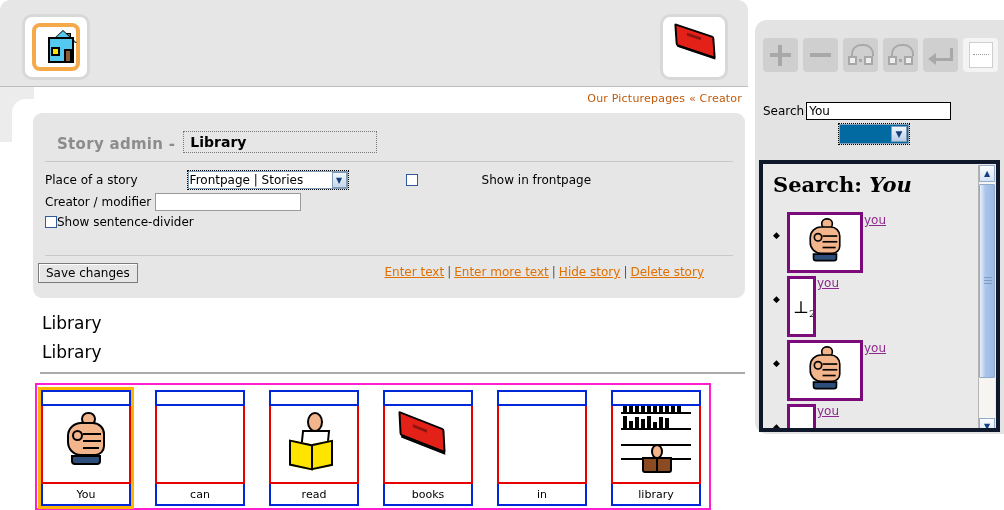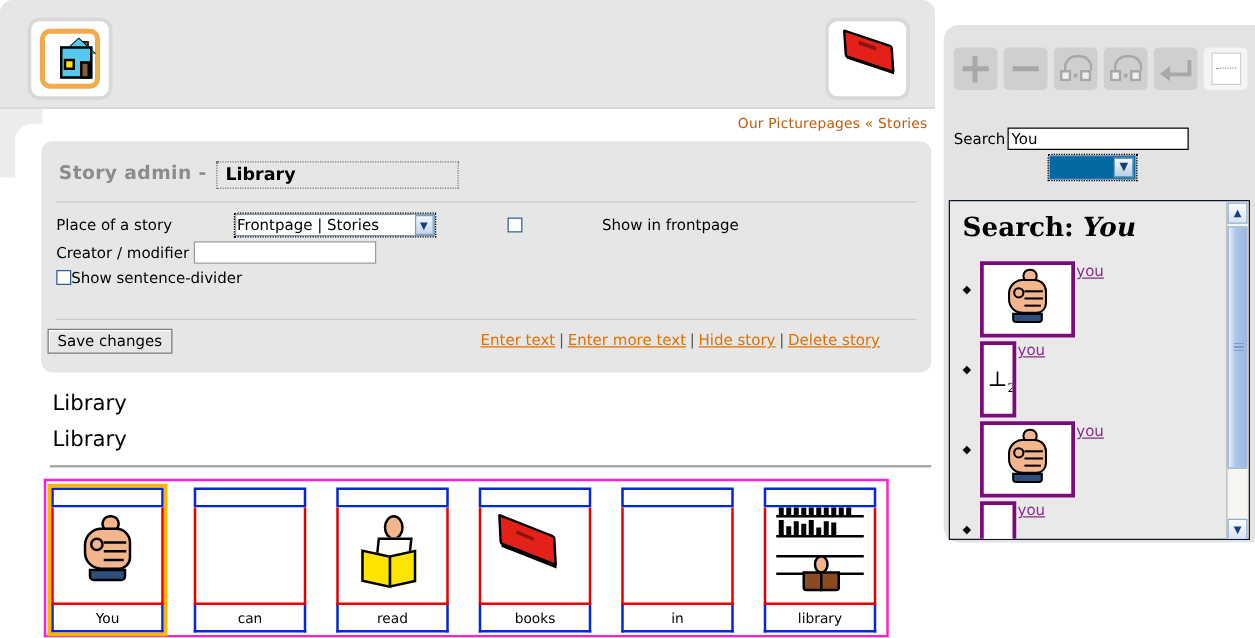--- a/index.html
+++ b/index.html
@@ -293,7 +293,7 @@
   <div id="breadcrumb">
     <span>Our Picturepages</span>
     <span class="crumb-sep">«</span>
-    <span>Stories</span>
+    <span>Creator</span>
   </div>
 
   <div id="admin-panel">

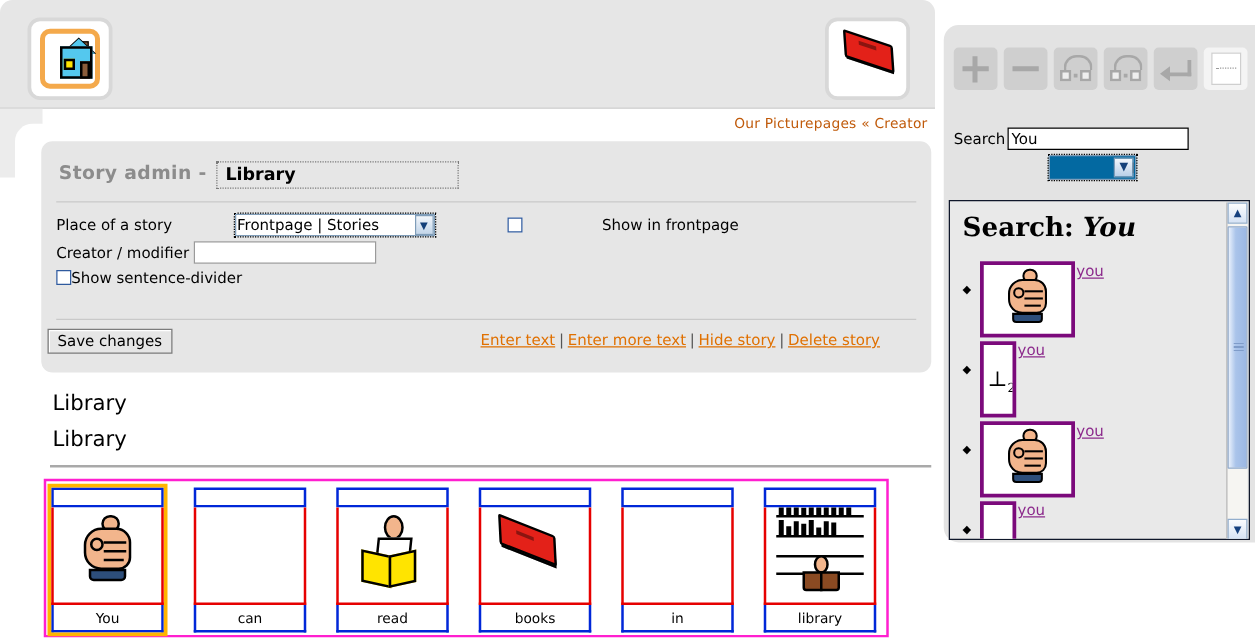--- a/index.html
+++ b/index.html
@@ -90,7 +90,7 @@
     position:absolute;left:33px;top:113px;width:712px;height:185px;
     background:#e6e6e6;border-radius:9px;box-sizing:border-box;
   }
-  #admin-title-row{position:absolute;left:14px;top:16px;height:24px;display:flex;align-items:flex-start;}
+  #admin-title-row{position:absolute;left:24px;top:16px;height:24px;display:flex;align-items:flex-end;}
   #admin-title-label{color:#8c8c8c;font-size:15px;font-weight:bold;letter-spacing:.3px;}
   #story-title-field{
     margin-left:8px;border:1px dotted #7a7a7a;padding:2px 6px;min-width:180px;

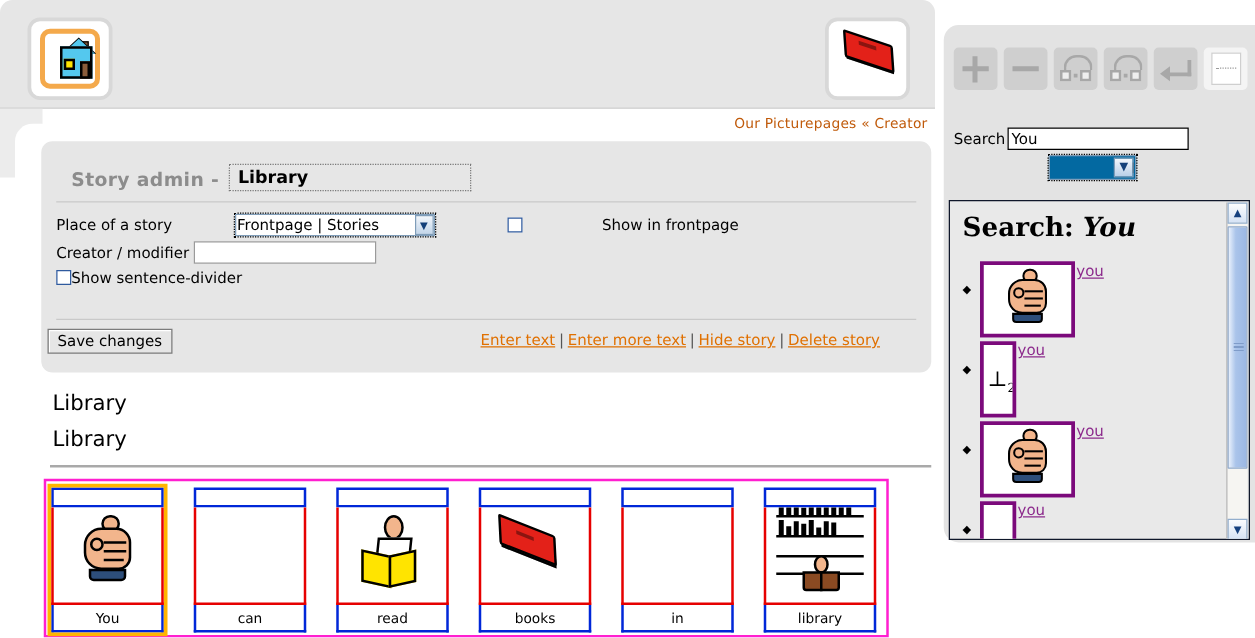--- a/index.html
+++ b/index.html
@@ -226,7 +226,7 @@
 
   #results-panel{
     position:absolute;left:4px;top:140px;width:241px;height:272px;
-    background:#e9e9e9;border:1px solid #0f172a;box-sizing:border-box;overflow:hidden;
+    background:#e9e9e9;border:4px solid #0f172a;box-sizing:border-box;overflow:hidden;
   }
   #results-title{position:absolute;left:10px;top:8px;font-family:"DejaVu Serif","Liberation Serif",serif;font-size:21px;font-weight:bold;}
   #results-title .q{font-style:italic;}

